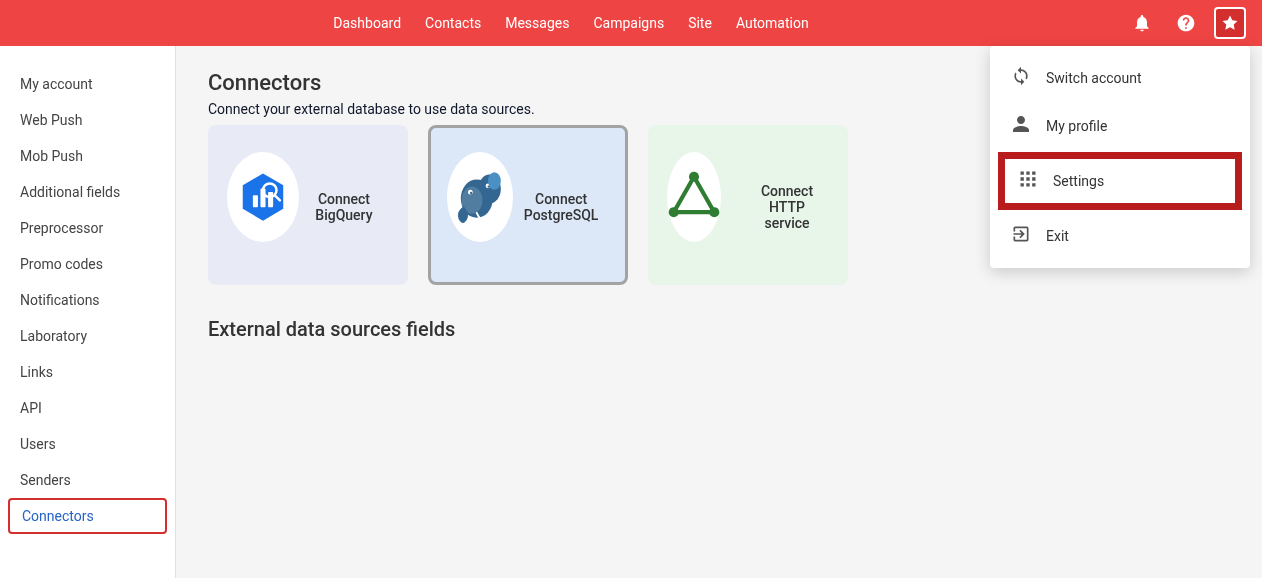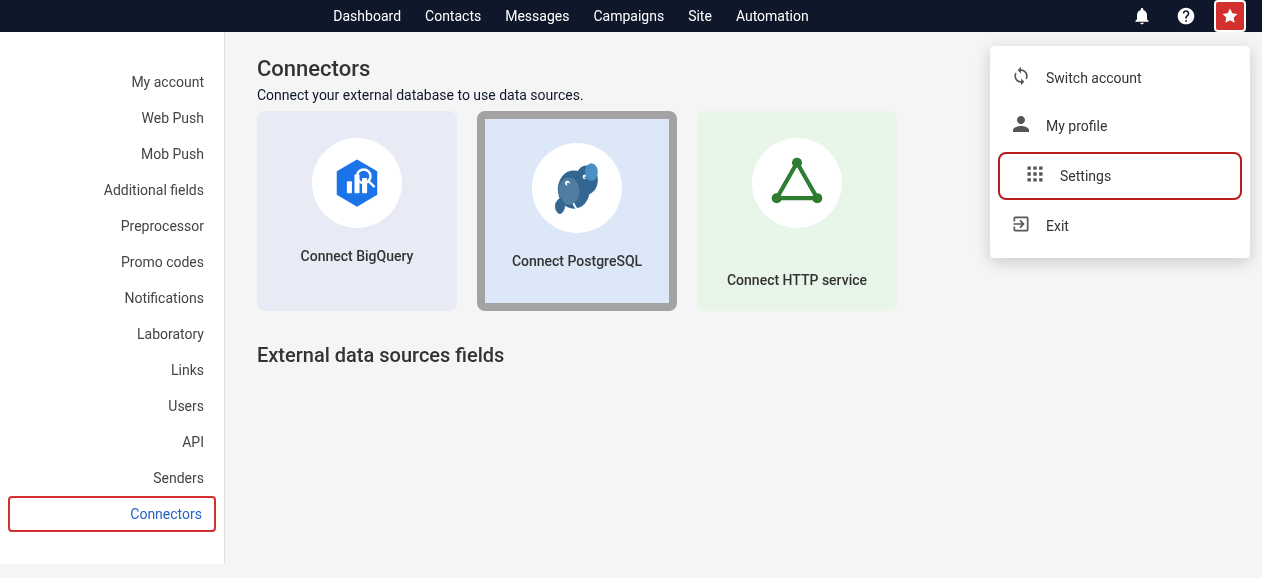--- a/index.html
+++ b/index.html
@@ -7,8 +7,8 @@
 
     
     .top-nav {
-      background: #0f172a;
-      height: 32px;
+      background: #ef4444;
+      height: 46px;
       display: flex;
       align-items: center;
       padding: 0 16px;

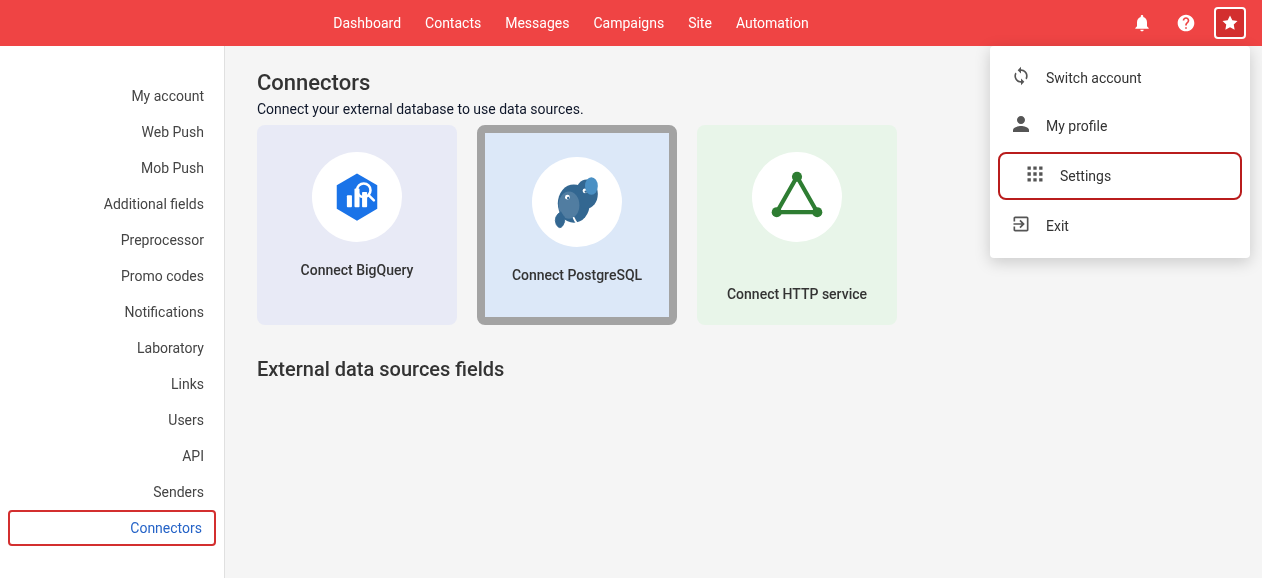--- a/index.html
+++ b/index.html
@@ -58,12 +58,11 @@
 
     
     .sidebar {
-      width: 225px;
+      width: 176px;
       background: #fff;
-      padding: 32px 0;
+      padding: 20px 0;
       flex-shrink: 0;
       border-right: 1px solid #e0e0e0;
-      text-align: right;
     }
     .sidebar-item {
       padding: 10px 20px;

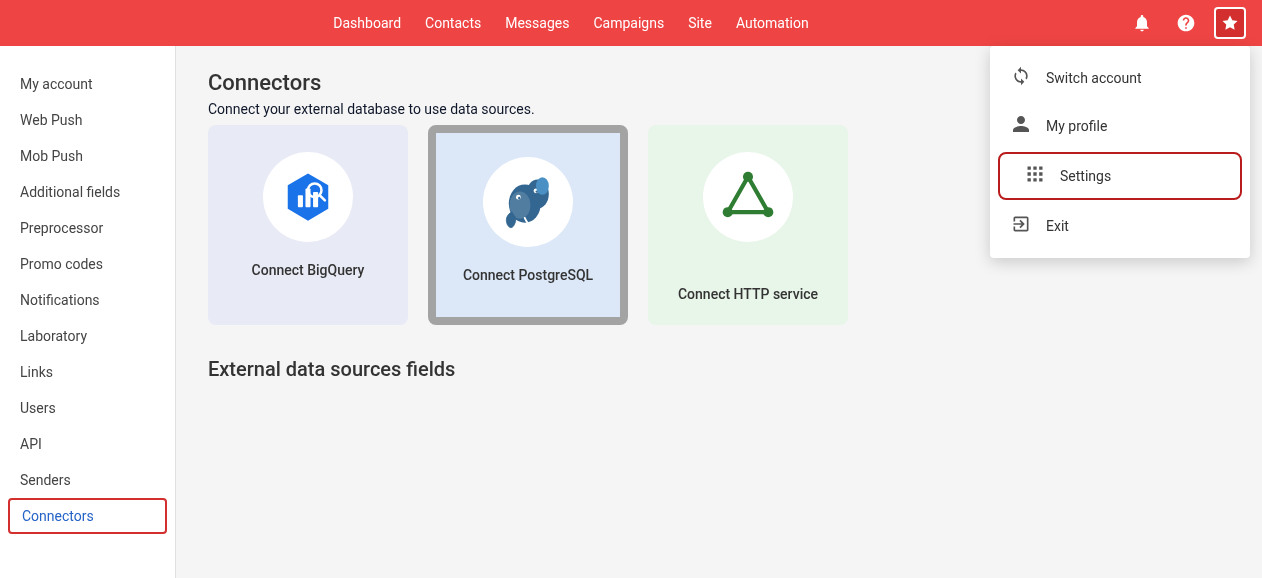--- a/index.html
+++ b/index.html
@@ -179,10 +179,10 @@
       font-size: 14px;
     }
     .dropdown-item.highlighted {
-      border: 2px solid #b91c1c;
-      border-radius: 8px;
+      border: 7px solid #b91c1c;
+      border-radius: 0;
       margin: 2px 8px;
-      padding: 10px 24px;
+      padding: 10px 12px;
     }
     .dropdown-icon {
       font-size: 18px;

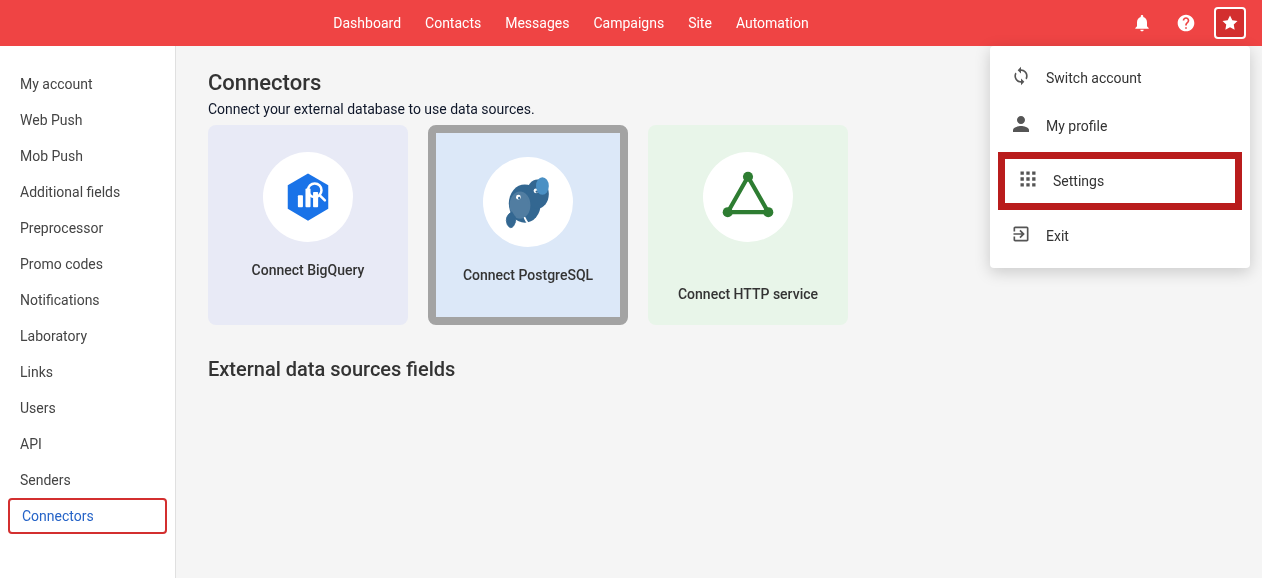--- a/index.html
+++ b/index.html
@@ -110,7 +110,7 @@
       background: #e8eaf6;
       border-radius: 8px;
       display: flex;
-      flex-direction: column;
+      flex-direction: row;
       align-items: center;
       padding: 24px 16px 20px;
       cursor: pointer;

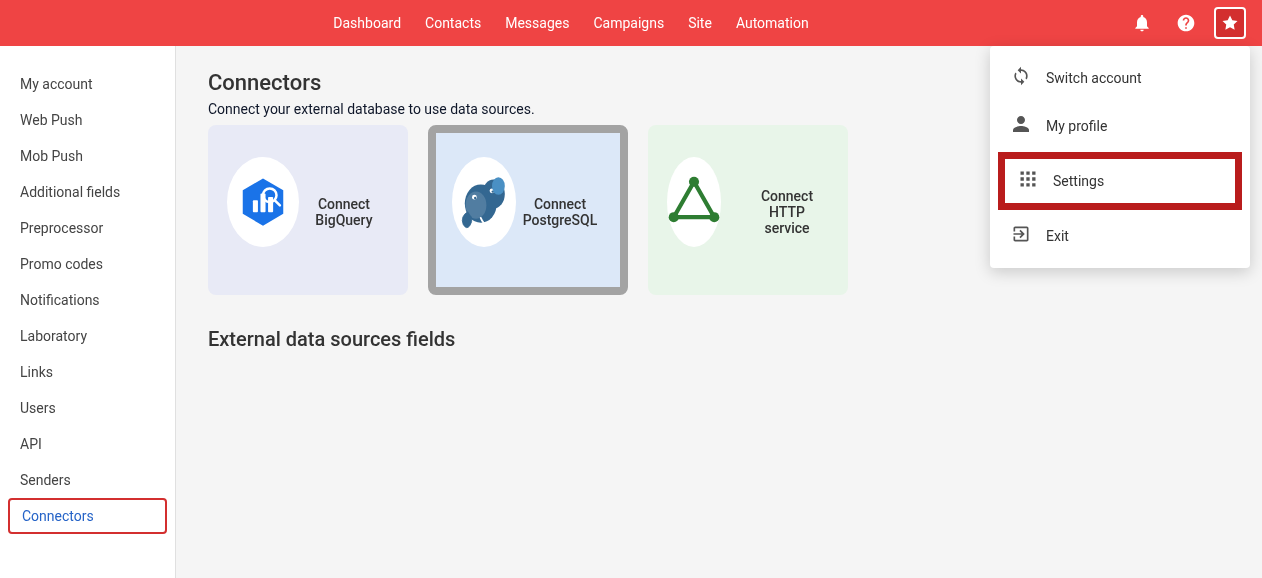--- a/index.html
+++ b/index.html
@@ -118,7 +118,7 @@
     }
     .card.selected {
       background: #dce8f8;
-      border: 8px solid #a3a3a3;
+      border: 3px solid #a3a3a3;
     }
     .card.green-bg {
       background: #e8f5e9;

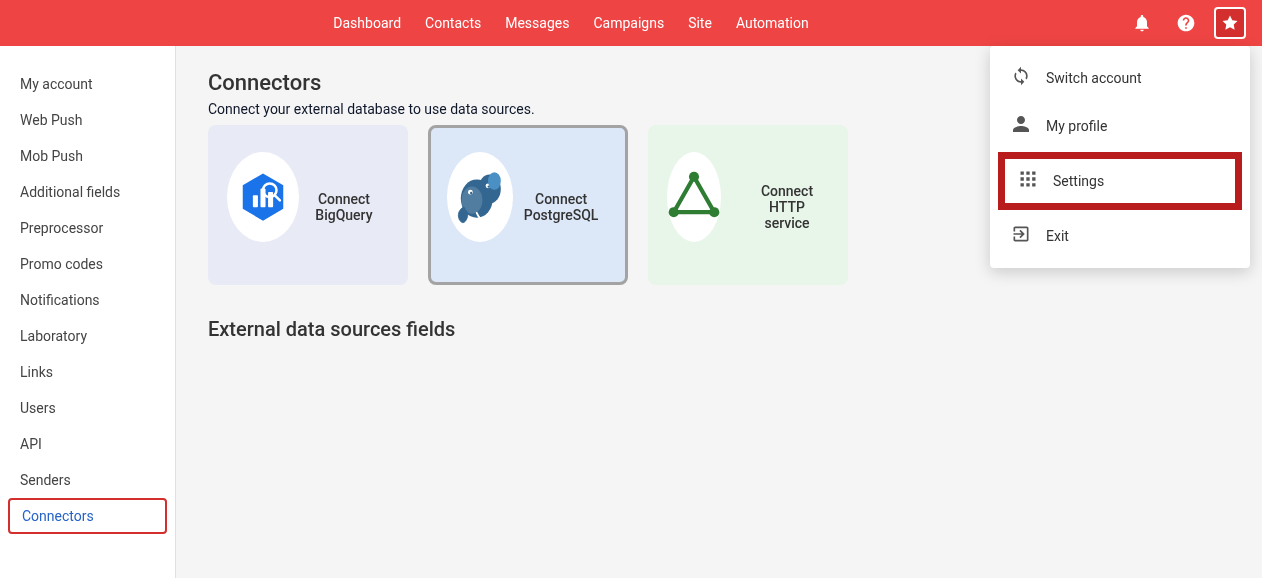--- a/index.html
+++ b/index.html
@@ -277,8 +277,8 @@
     <a class="sidebar-item">Notifications</a>
     <a class="sidebar-item">Laboratory</a>
     <a class="sidebar-item">Links</a>
+    <a class="sidebar-item">API</a>
     <a class="sidebar-item">Users</a>
-    <a class="sidebar-item">API</a>
     <a class="sidebar-item">Senders</a>
     <a class="sidebar-item active">Connectors</a>
   </aside>

